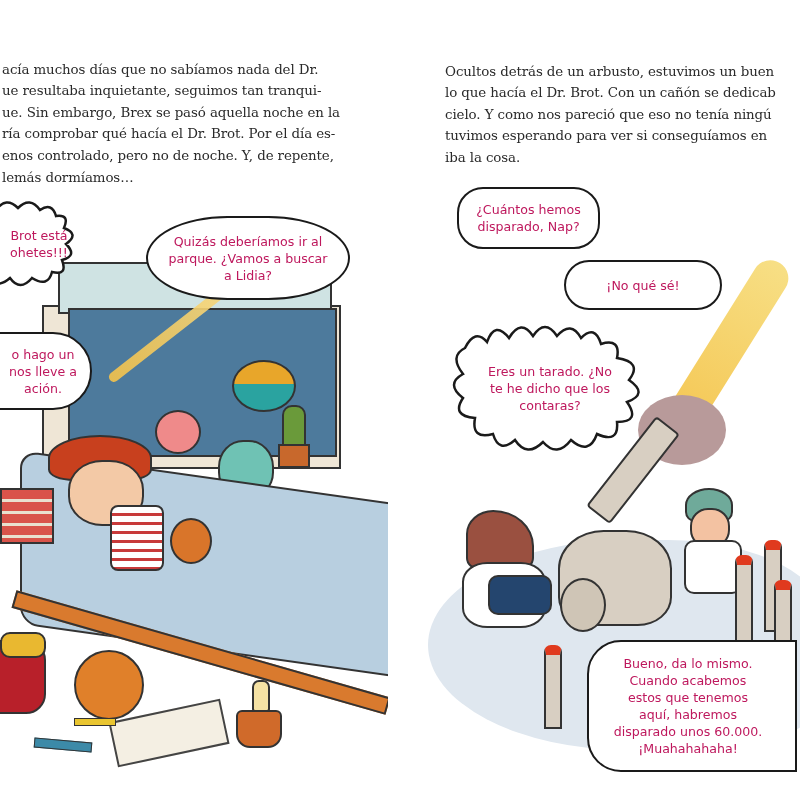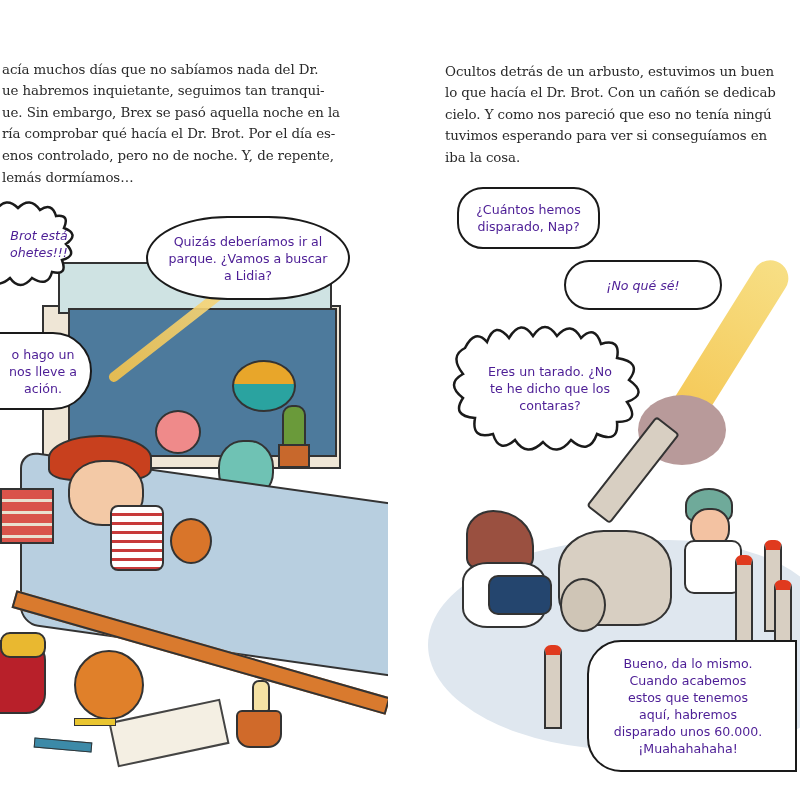--- a/index.html
+++ b/index.html
@@ -36,7 +36,7 @@
 <div class="page left">
   <div class="prose">
 <span>acía muchos días que no sabíamos nada del Dr.</span>
-<span>ue habremos inquietante, seguimos tan tranqui-</span>
+<span>ue resultaba inquietante, seguimos tan tranqui-</span>
 <span>ue. Sin embargo, Brex se pasó aquella noche en la</span>
 <span>ría comprobar qué hacía el Dr. Brot. Por el día es-</span>
 <span>enos controlado, pero no de noche. Y, de repente,</span>

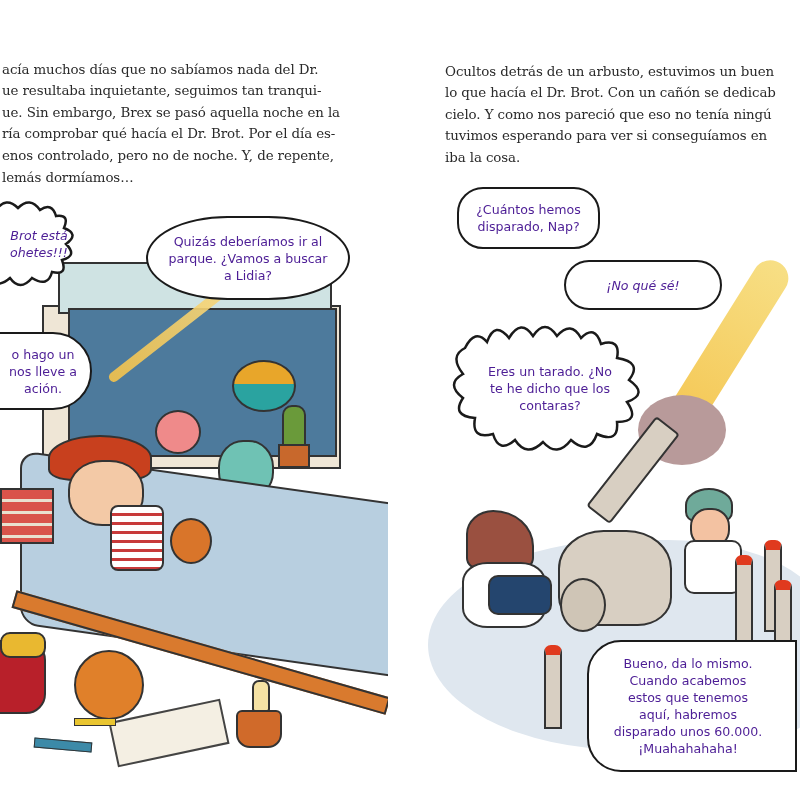--- a/index.html
+++ b/index.html
@@ -20,7 +20,7 @@
 
   .bubble { position:absolute; background:#fff; border:2.5px solid #1a1a1a; border-radius:40% / 50%;
             display:flex; align-items:center; justify-content:center; text-align:center;
-            font-family:"DejaVu Sans", sans-serif; font-size:12.6px; line-height:17px; color:#4c1d95;
+            font-family:"DejaVu Sans", sans-serif; font-size:12.6px; line-height:17px; color:#be185d;
             white-space:pre; box-sizing:border-box; }
   .bubble.rect { border-radius:26px; }
   .bubble.burst { border:none; background:transparent; }

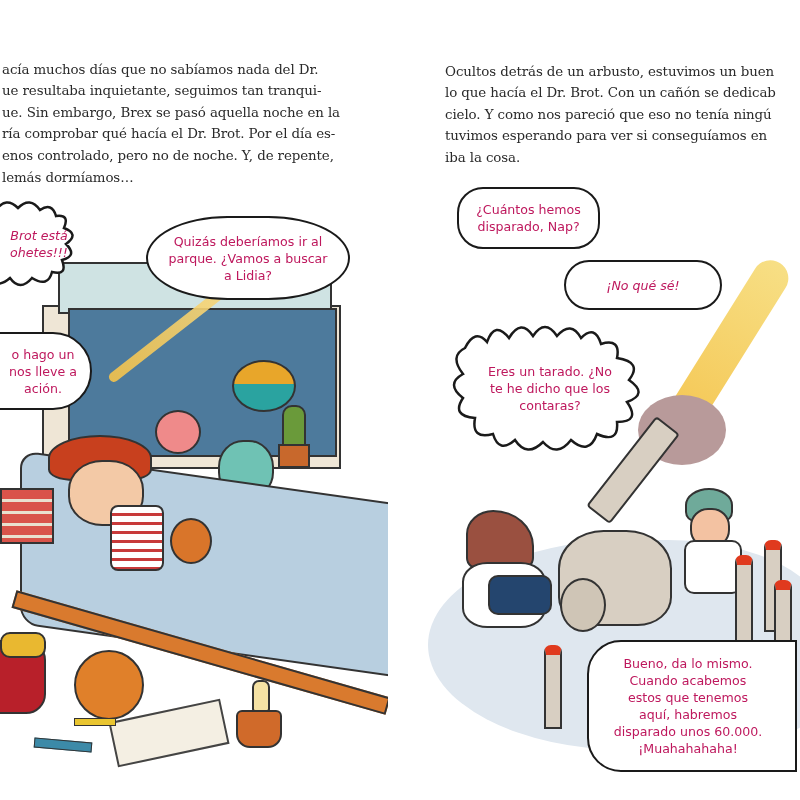--- a/index.html
+++ b/index.html
@@ -26,7 +26,7 @@
   .bubble.burst { border:none; background:transparent; }
   .burst svg { position:absolute; left:0; top:0; }
   .burst .txt { position:relative; z-index:2; }
-  .italic { font-style:italic; }
+  .italic { }
 </style>
 </head>
 <body>

